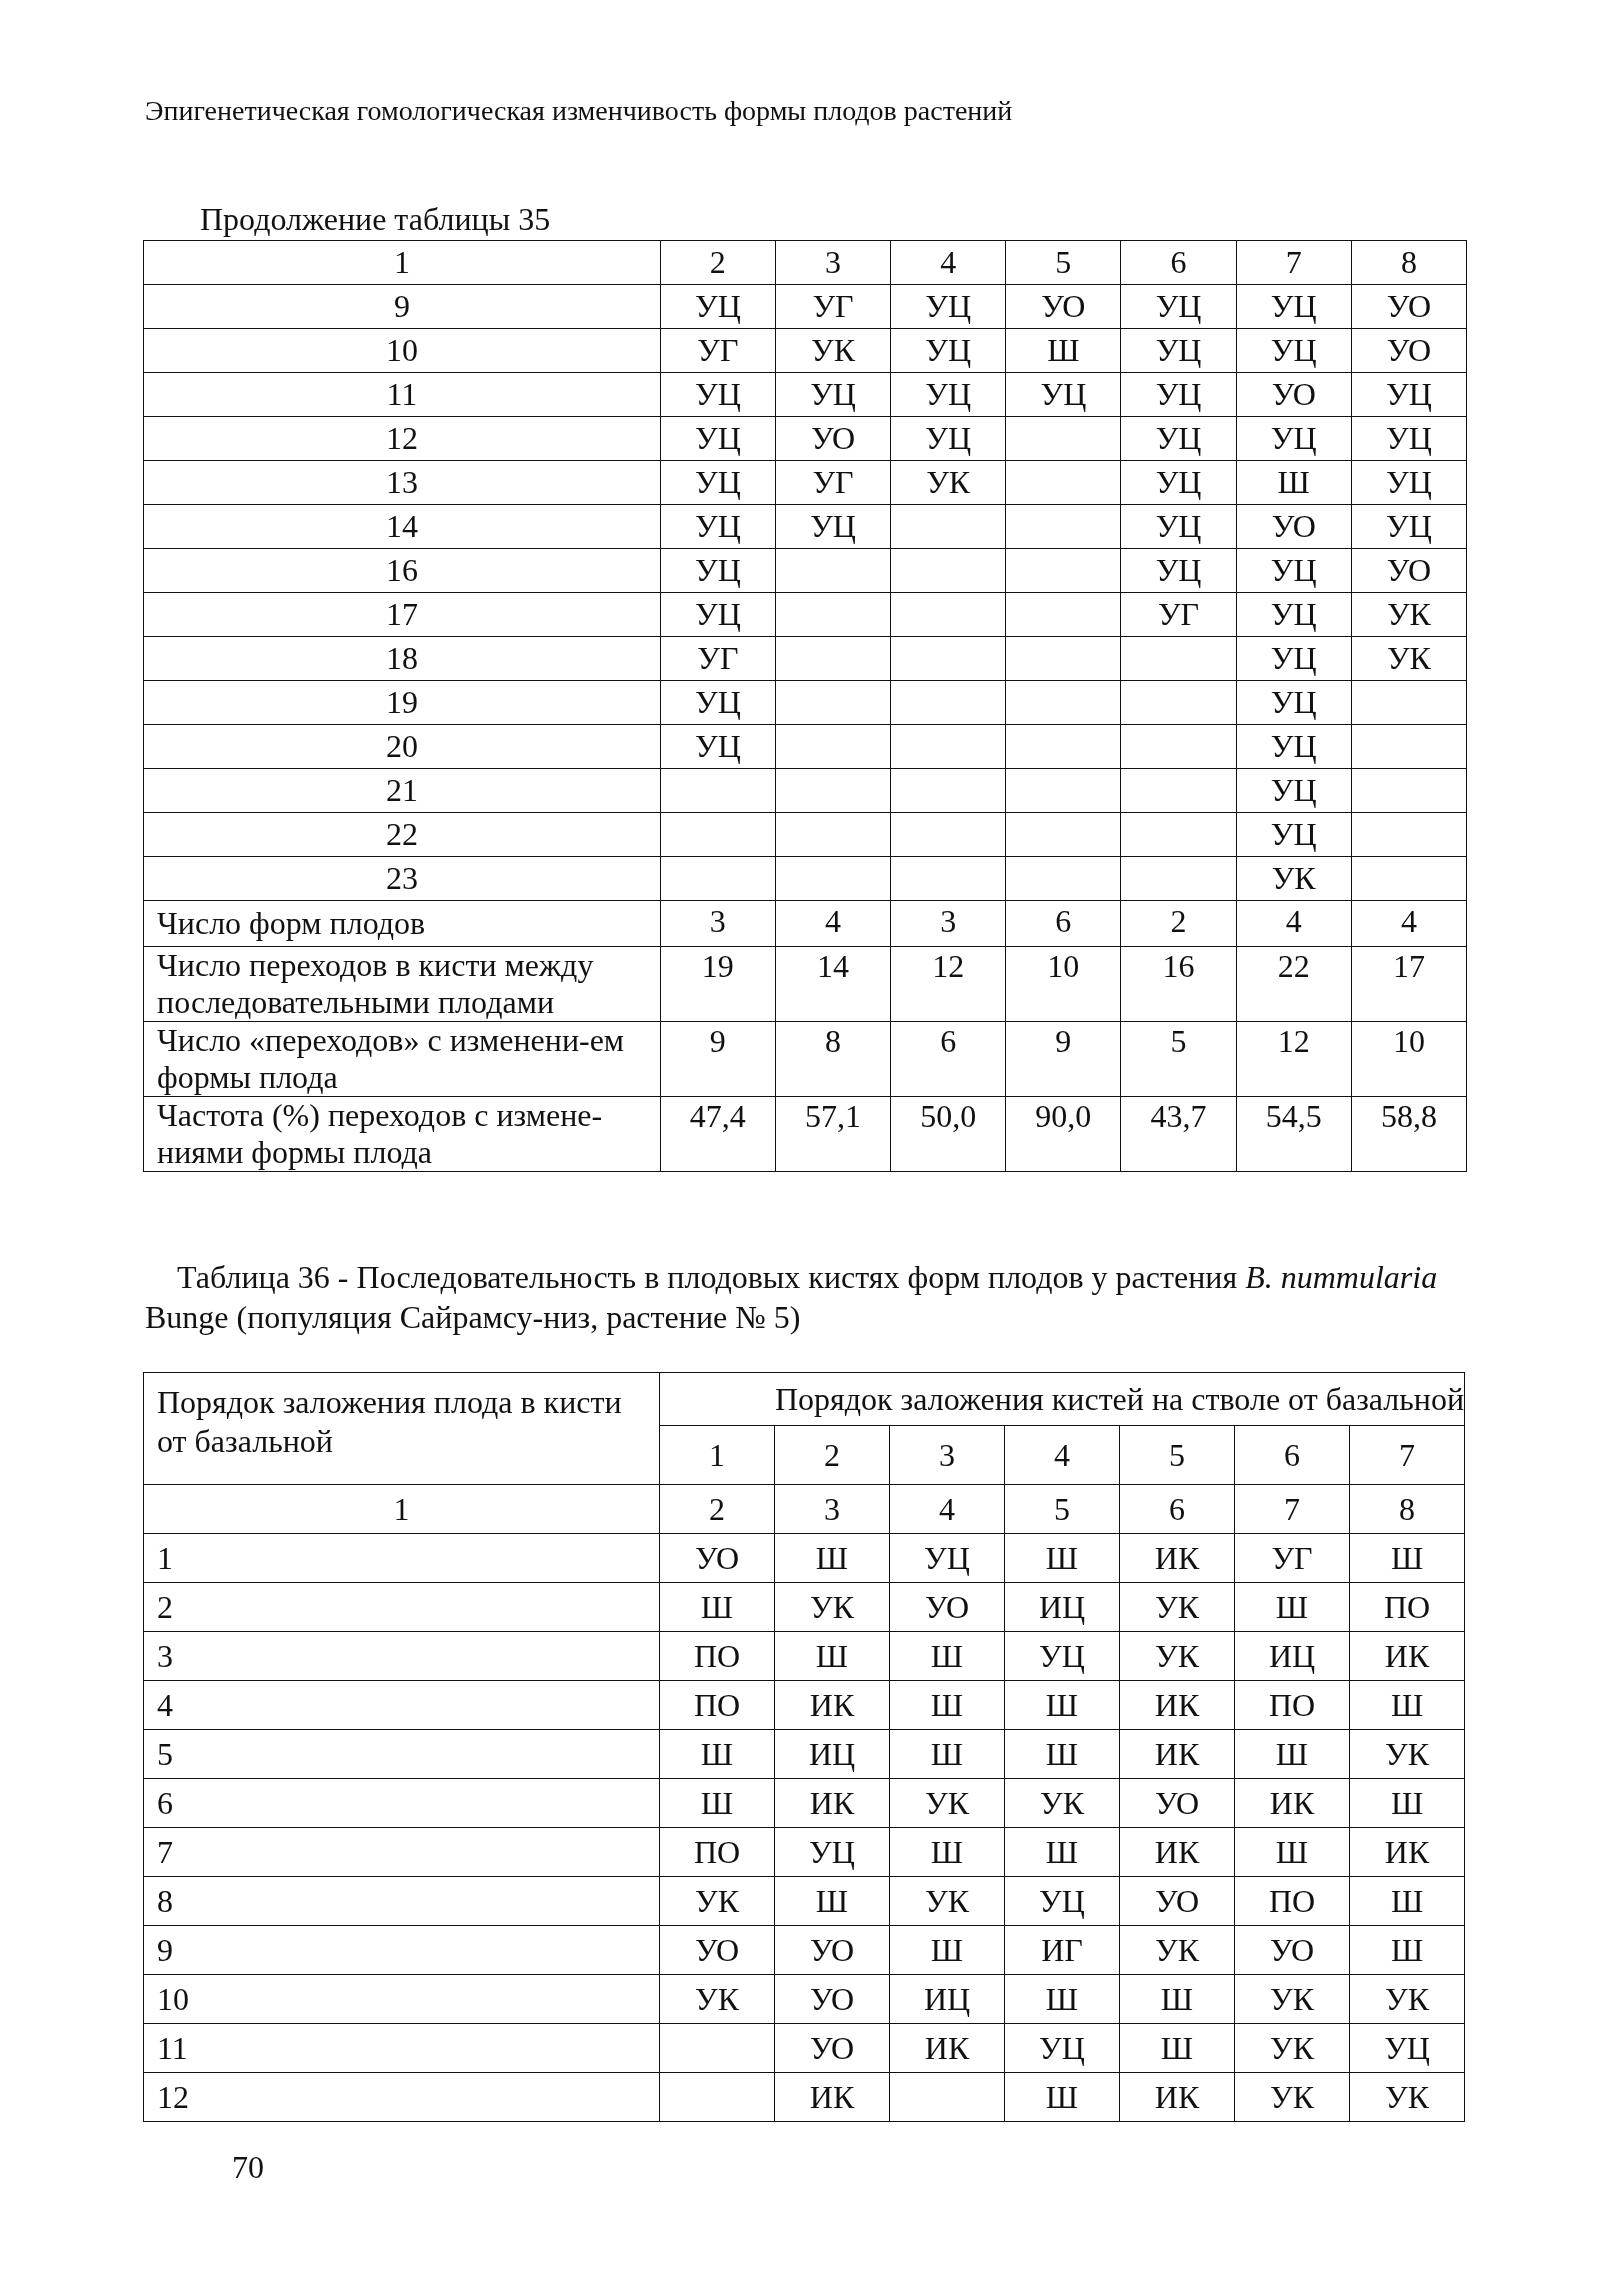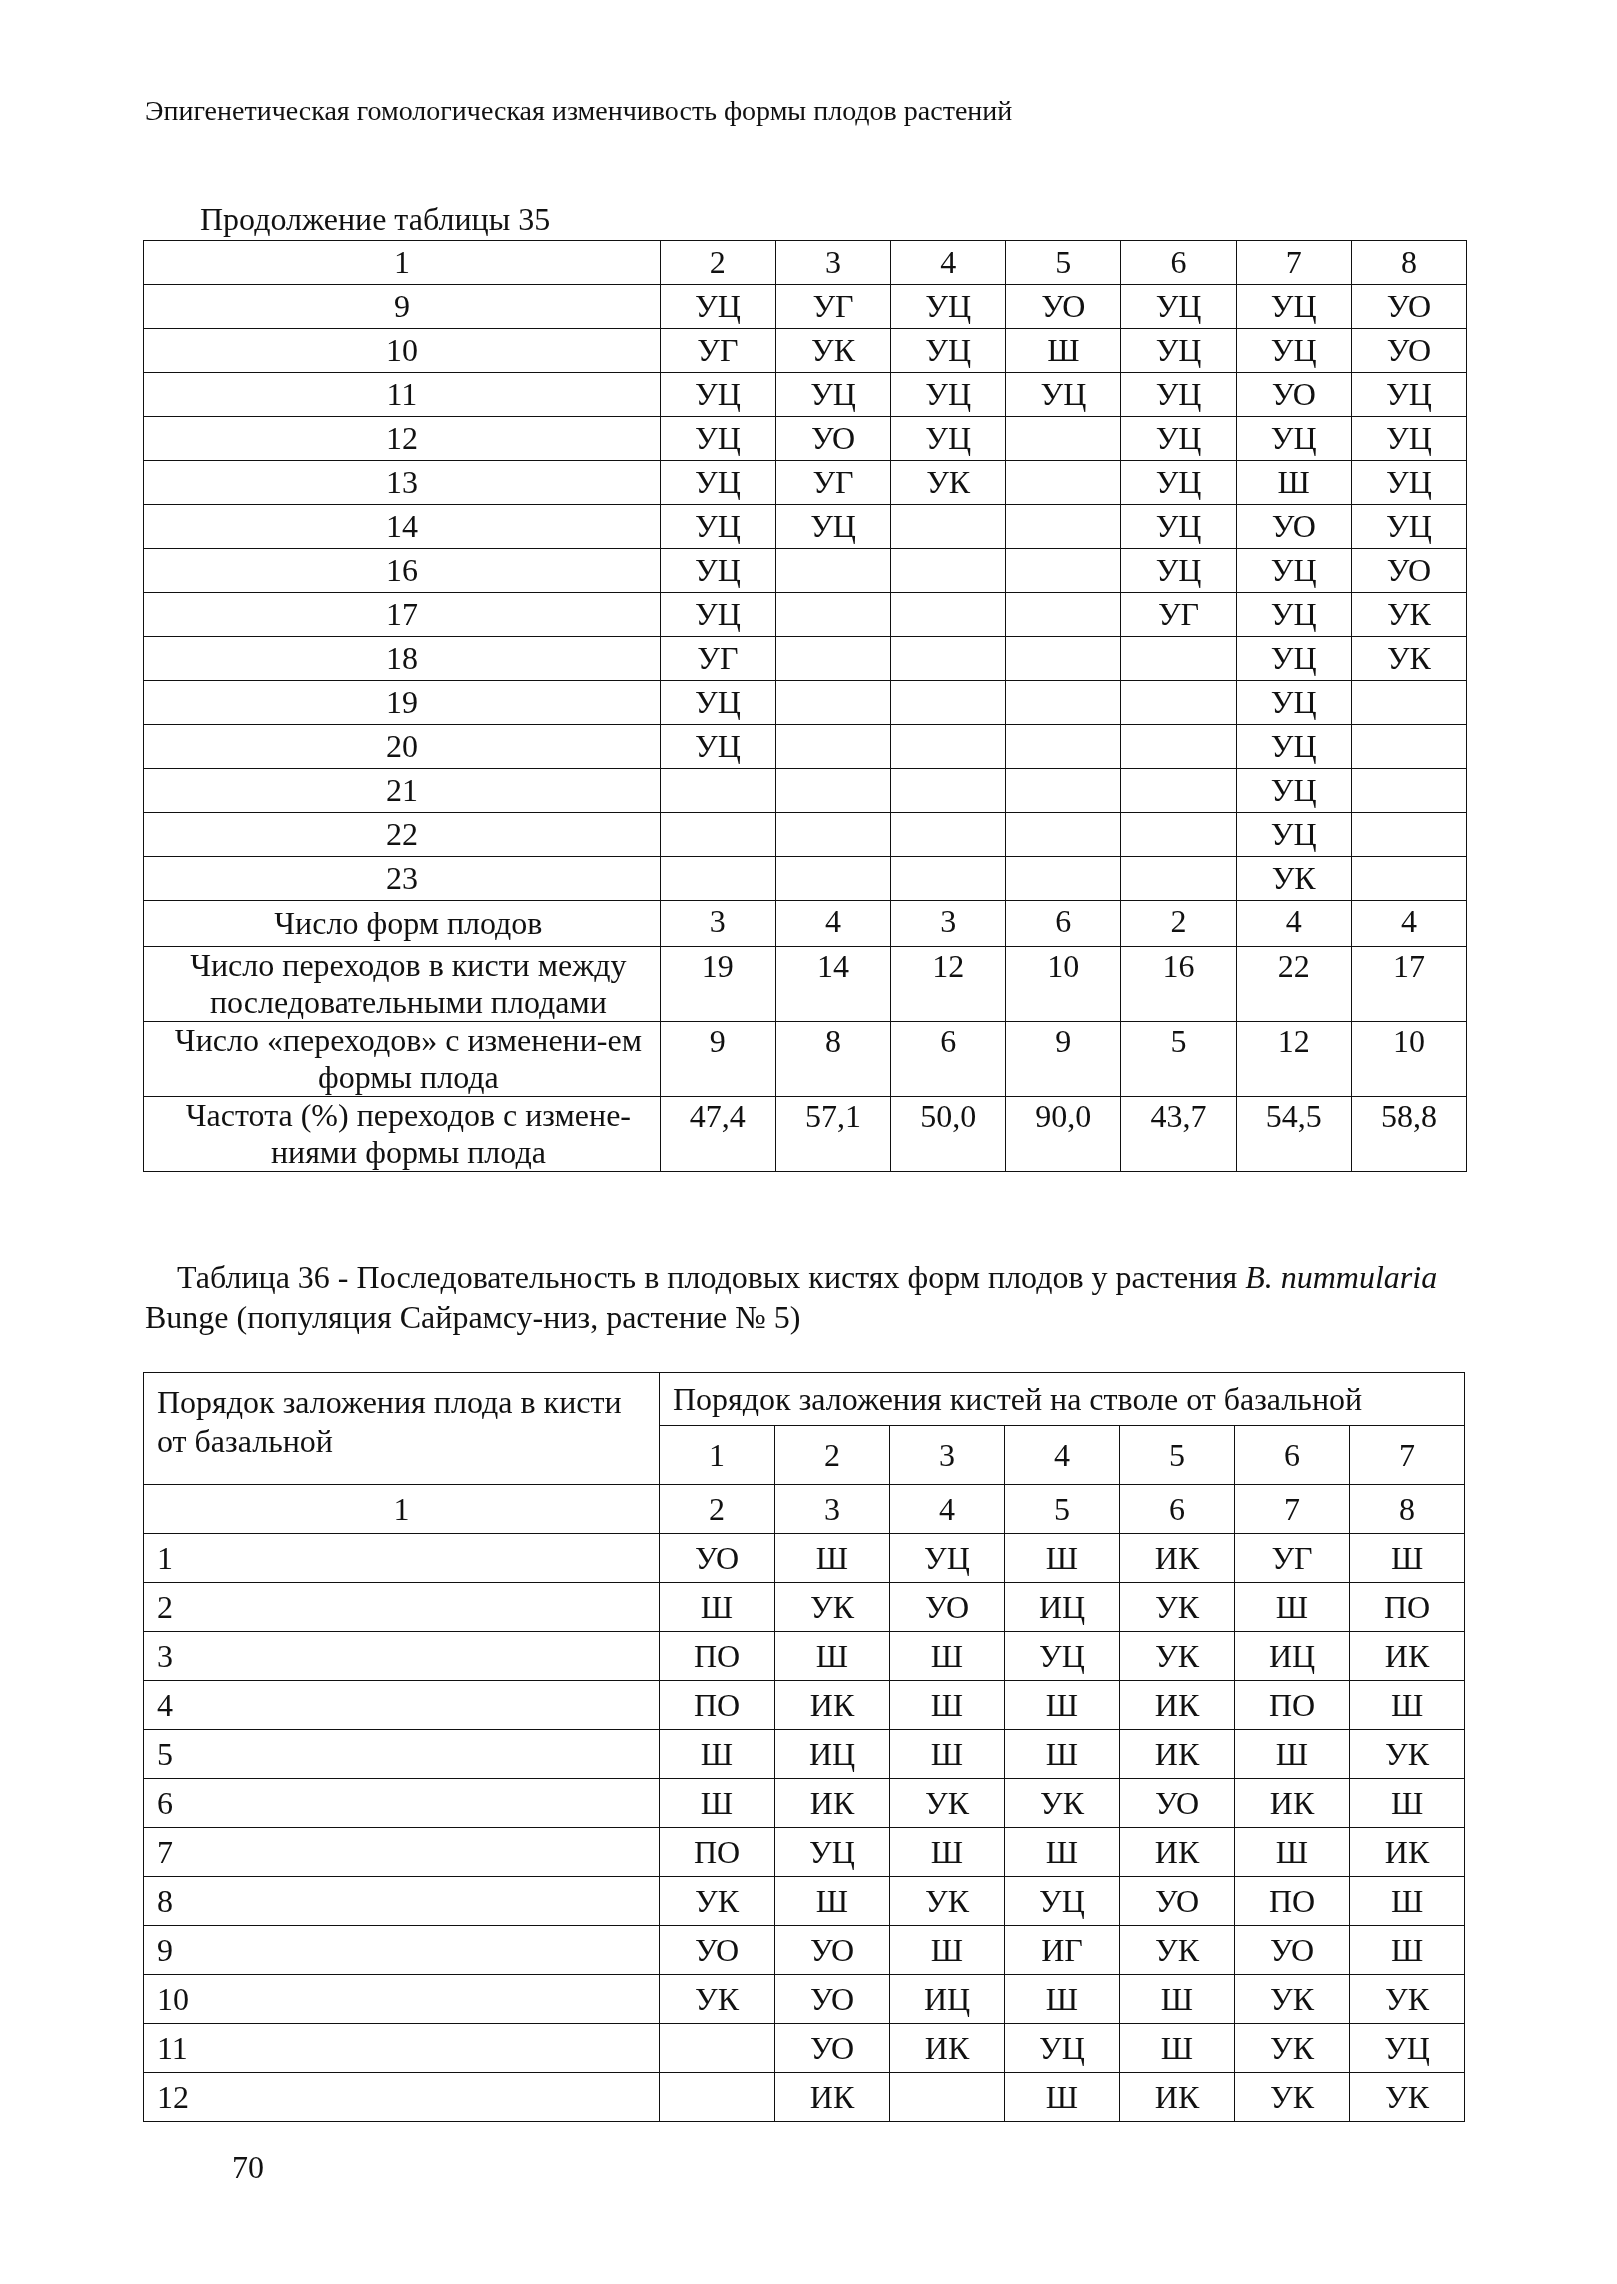--- a/index.html
+++ b/index.html
@@ -26,7 +26,7 @@
   #t35 col.cn { width: 115px; }
   #t35 tr.r td { height: 43px; }
   #t35 tr.hdr td { height: 43px; }
-  #t35 td.lbl { text-align: center; padding-left: 13px; line-height: 37px; vertical-align: top; }
+  #t35 td.lbl { text-align: left; padding-left: 13px; line-height: 37px; vertical-align: top; }
   #t35 tr.sum td.val { vertical-align: top; padding-top: 1.6px; }
   #t35 tr.sum1 td { height: 43px; vertical-align: middle; }
   .caption {

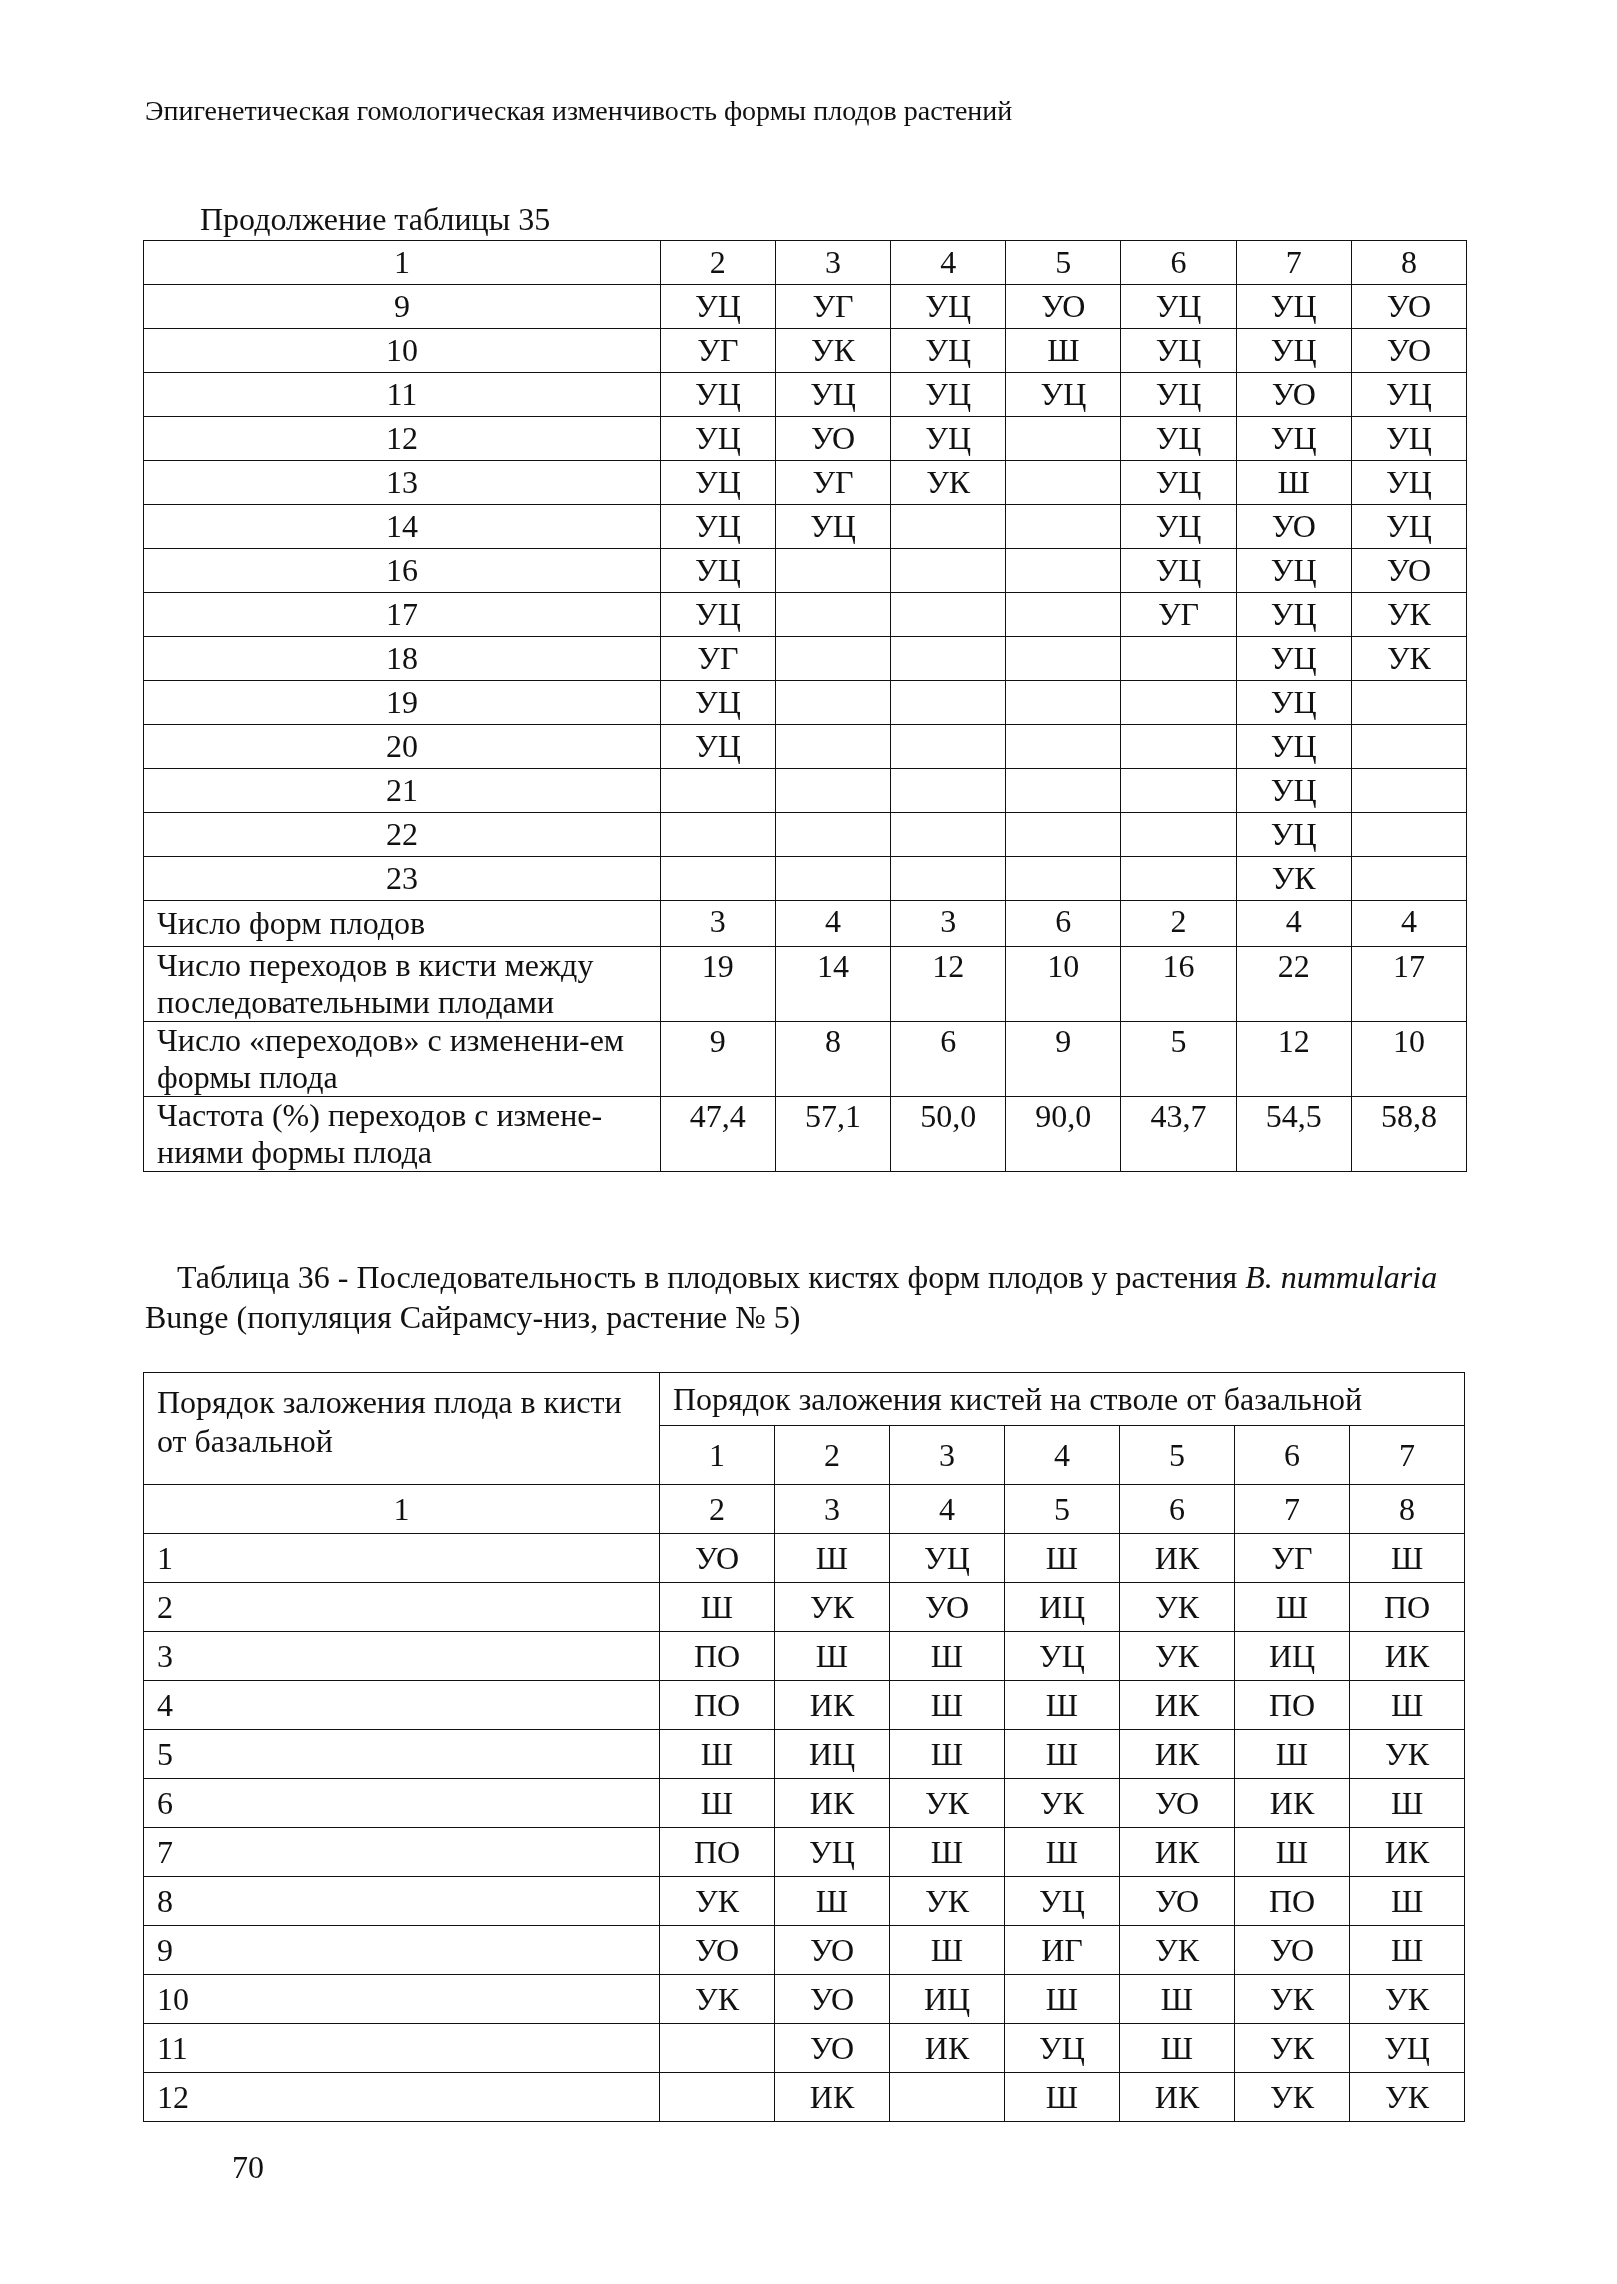--- a/index.html
+++ b/index.html
@@ -38,7 +38,7 @@
   #t36 col.c0 { width: 516px; }
   #t36 col.cn { width: 115px; }
   #t36 td.hl { text-align: left; vertical-align: top; padding: 9.7px 13px 0 13px; line-height: 39px; }
-  #t36 td.hspan { text-align: left; padding-left: 13px; height: 52px; font-family: Liberation Serif, serif; }
+  #t36 td.hspan { text-align: right; padding-left: 13px; height: 52px; font-family: Liberation Serif, serif; }
   #t36 tr.hnums td { height: 58px; }
   #t36 tr.idx td { height: 48px; }
   #t36 tr.r td { height: 48px; }

